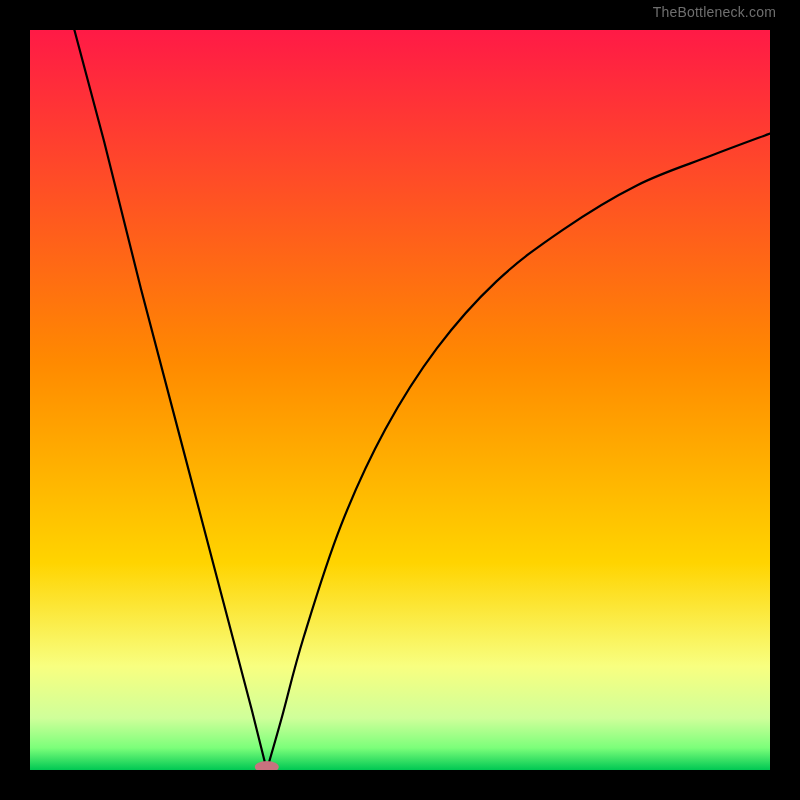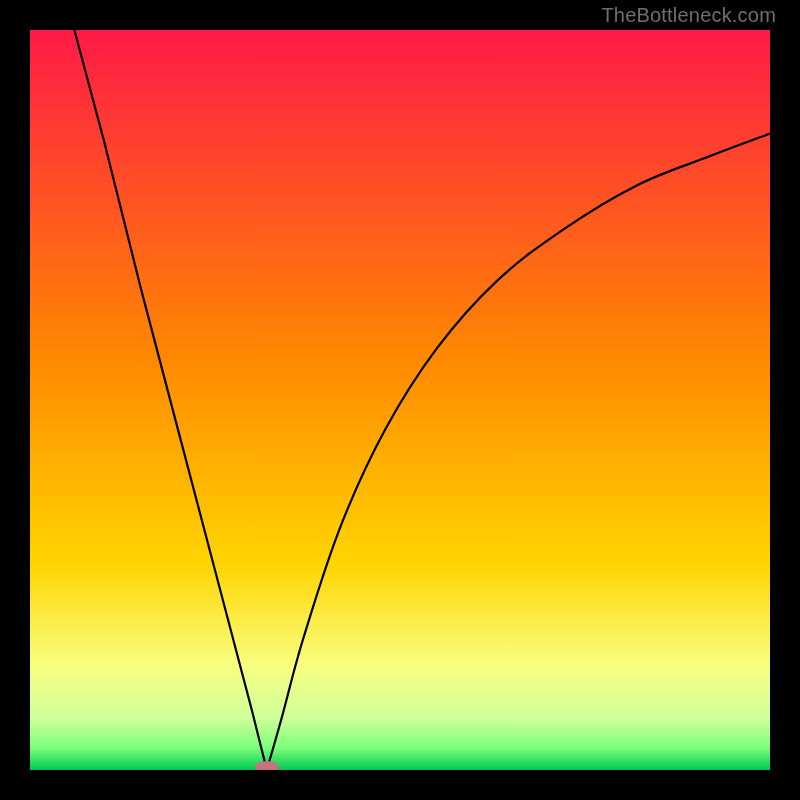--- a/index.html
+++ b/index.html
@@ -29,7 +29,7 @@
     top: 4px;
     right: 24px;
     color: #6f6f6f;
-    font-size: 20px;
+    font-size: 14px;
     letter-spacing: 0.2px;
     font-weight: 500;
     user-select: none;

